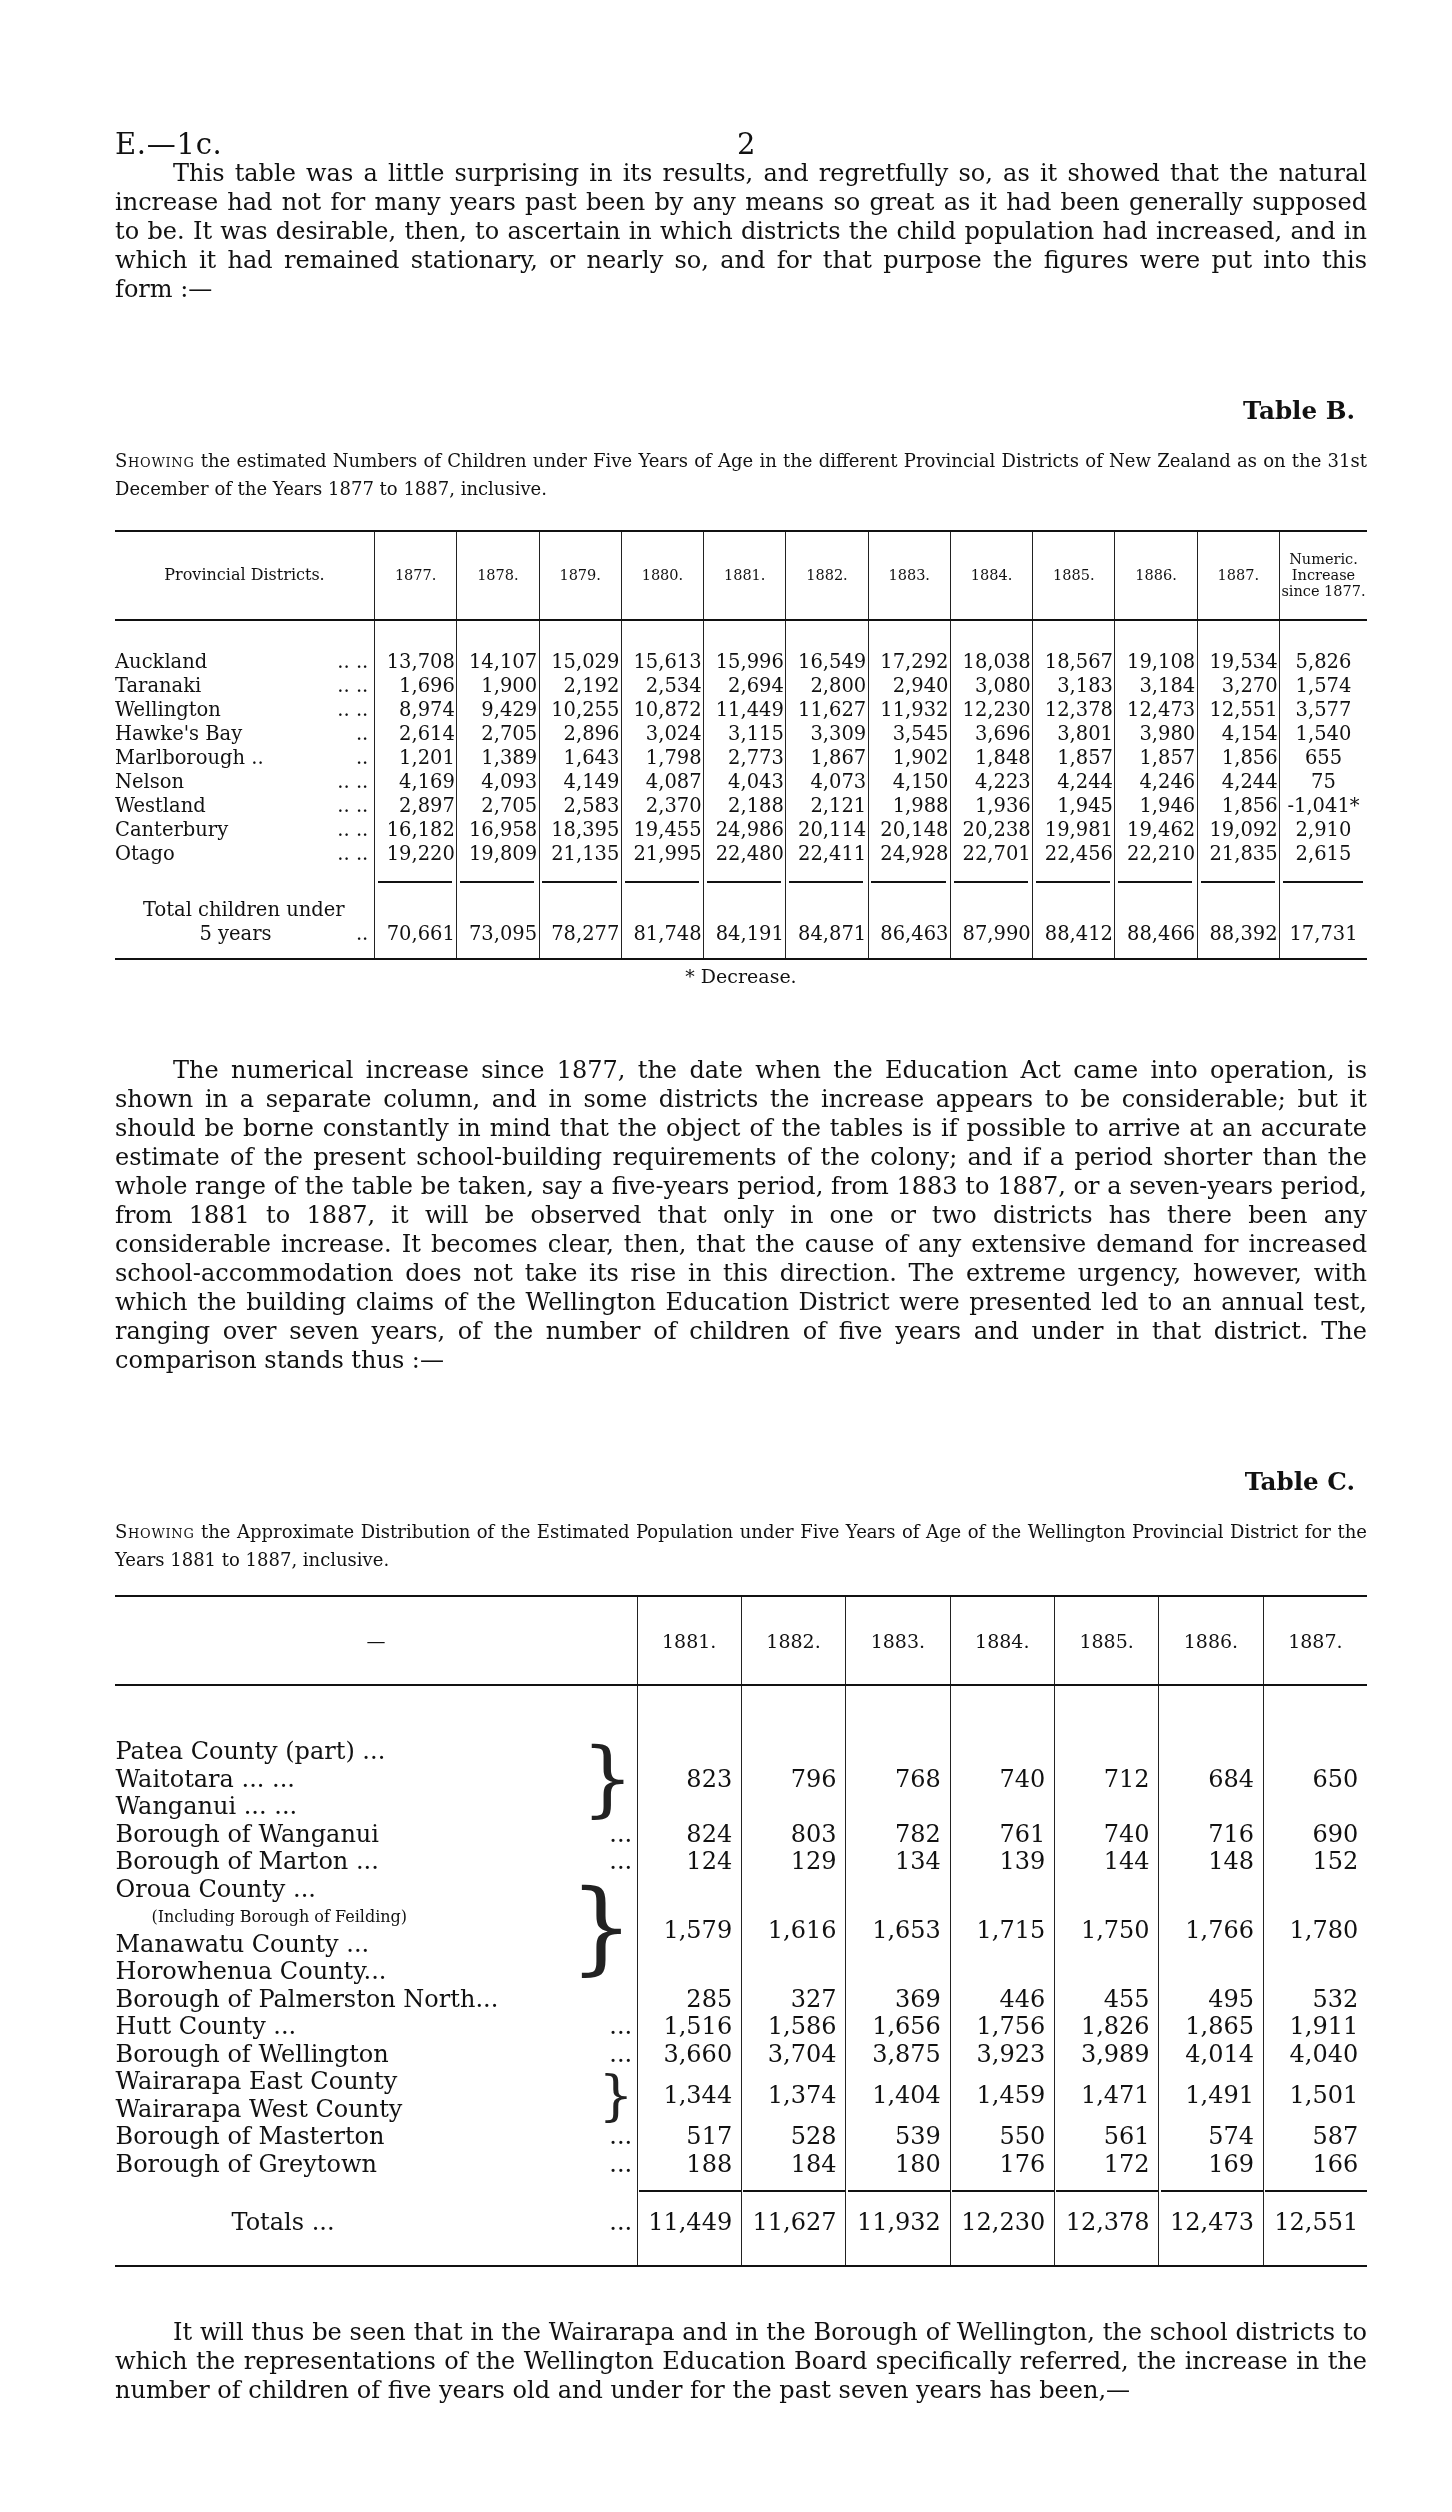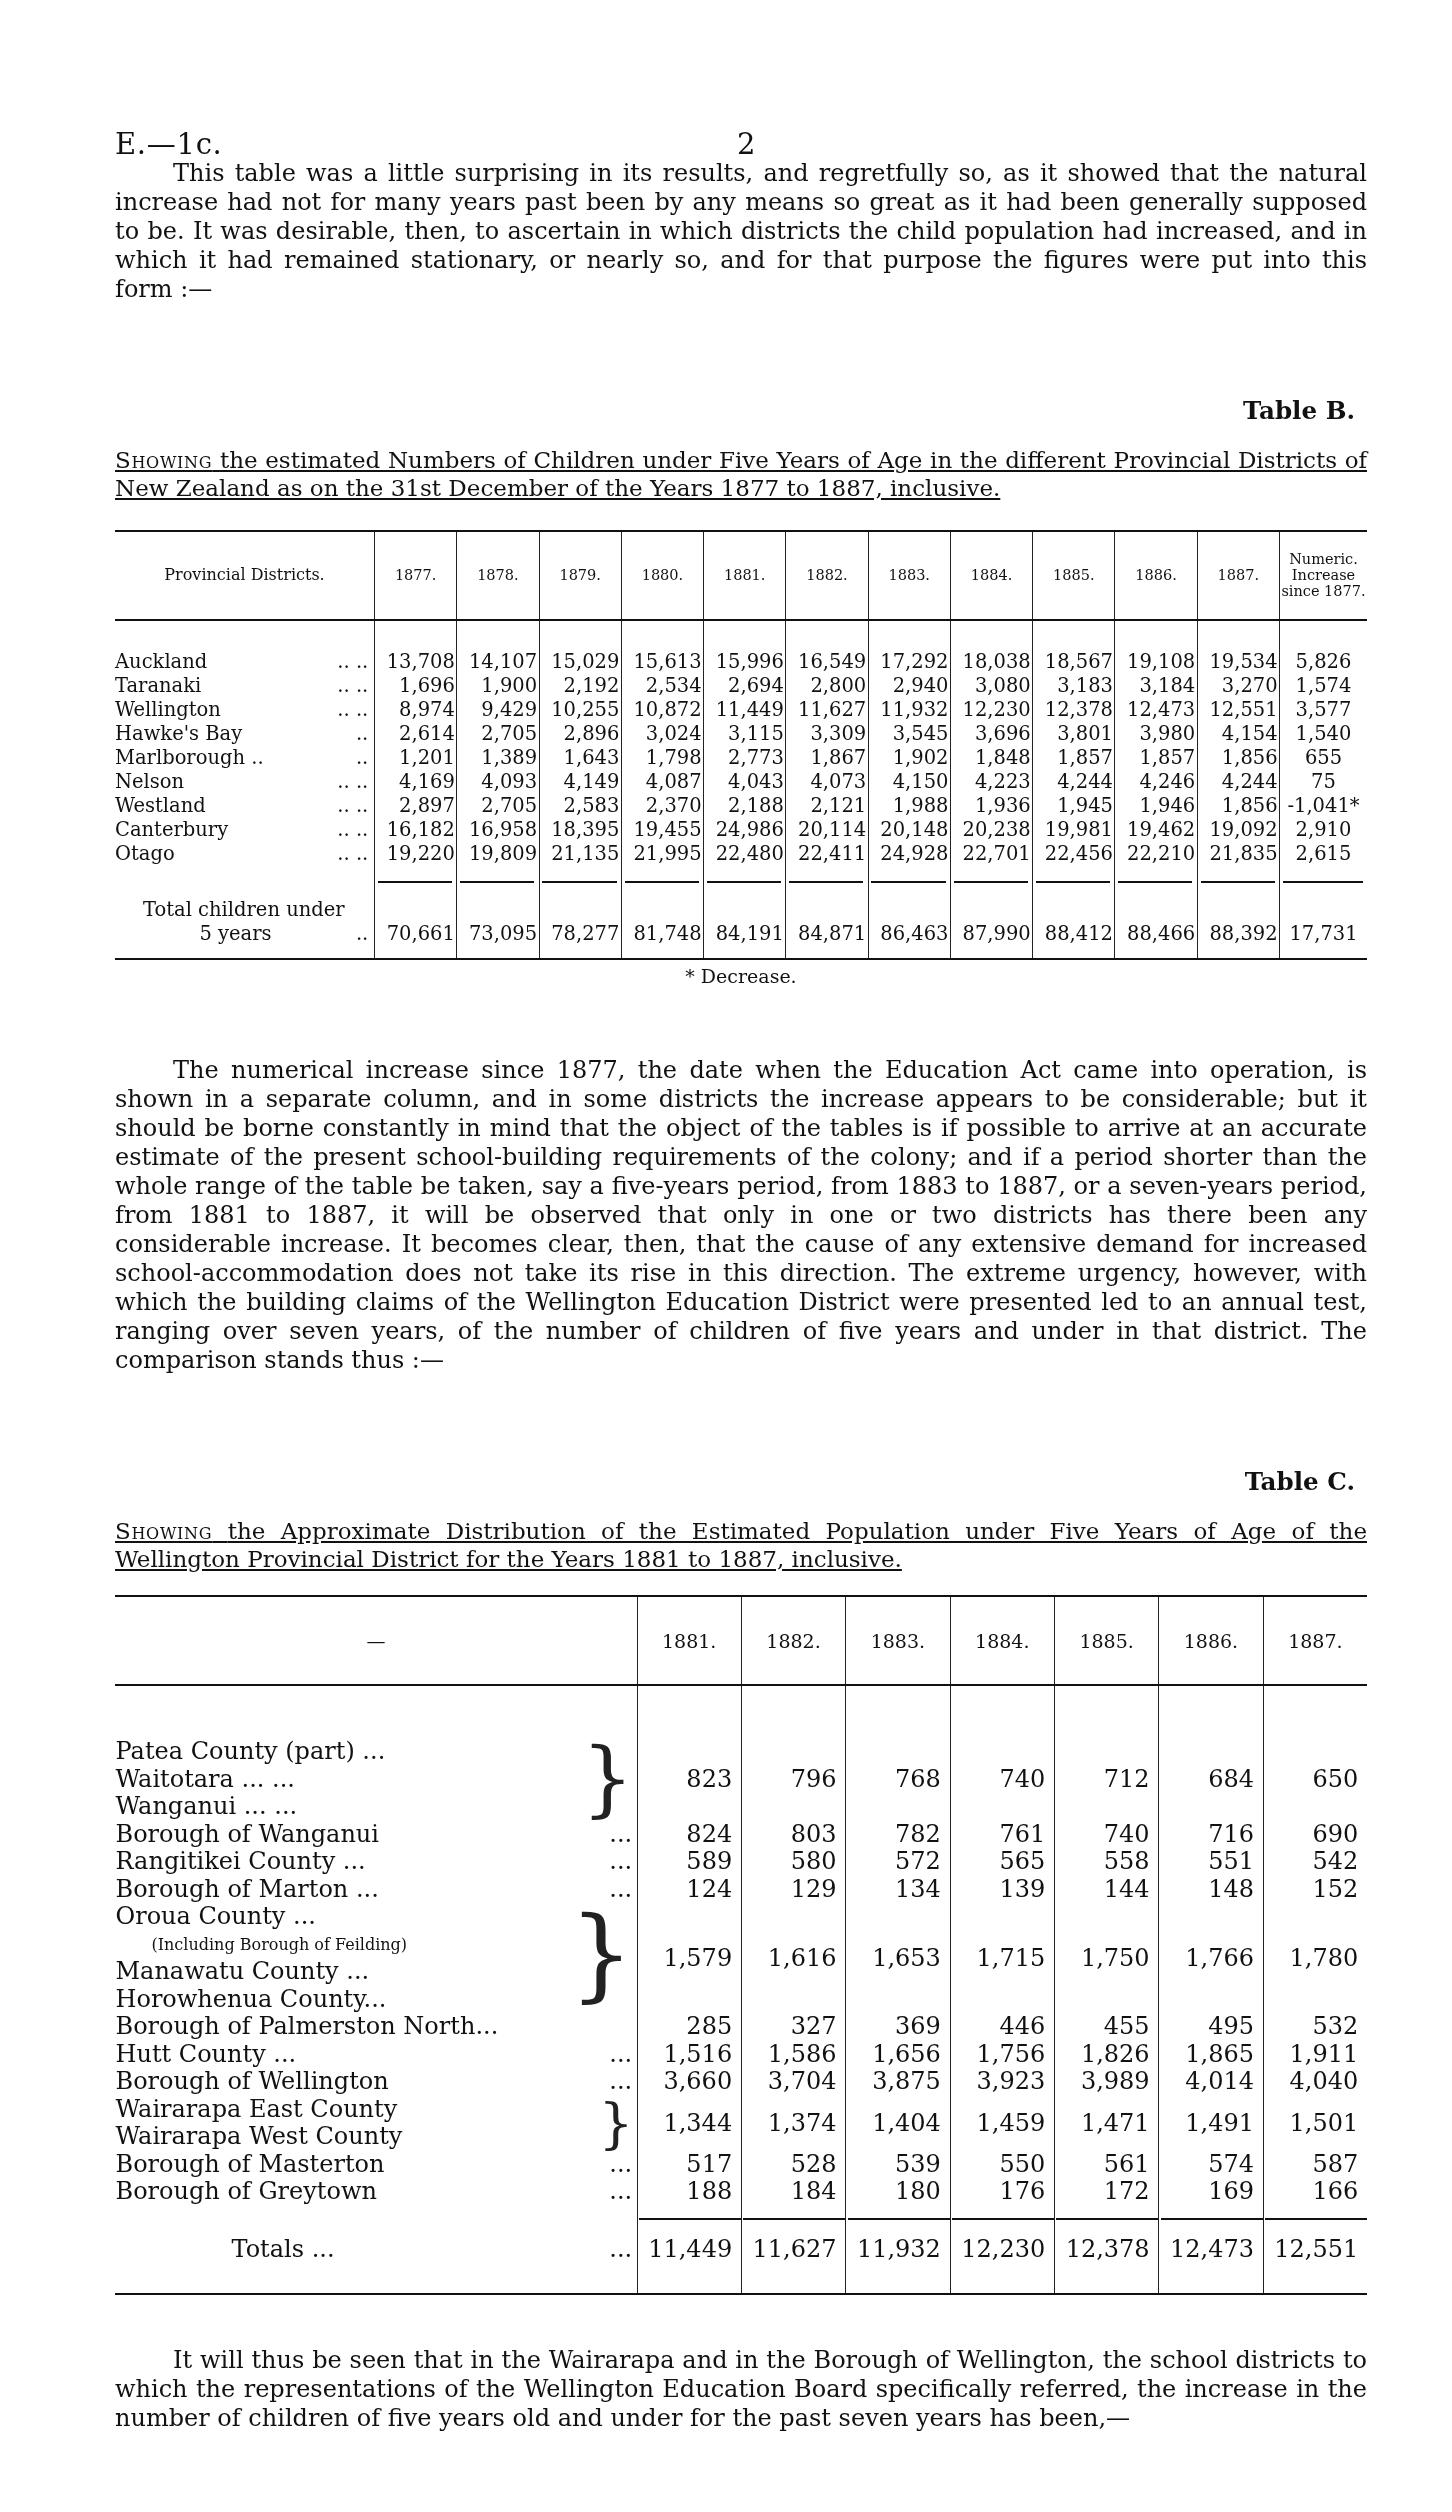--- a/index.html
+++ b/index.html
@@ -20,8 +20,8 @@
 
   .tbl-title { text-align: right; font-weight: bold; font-size: 24.6px; margin: 12px; }
   .tbl-caption {
-    font-size: 23px; line-height: 27.5px; text-align: justify; margin: 0;
-    padding-left: 0; text-indent: 0; text-decoration: underline;
+    font-size: 18px; line-height: 27.5px; text-align: justify; margin: 0;
+    padding-left: 0; text-indent: 0;
   }
   .sc { font-variant: small-caps; letter-spacing: 0.7px; }
 

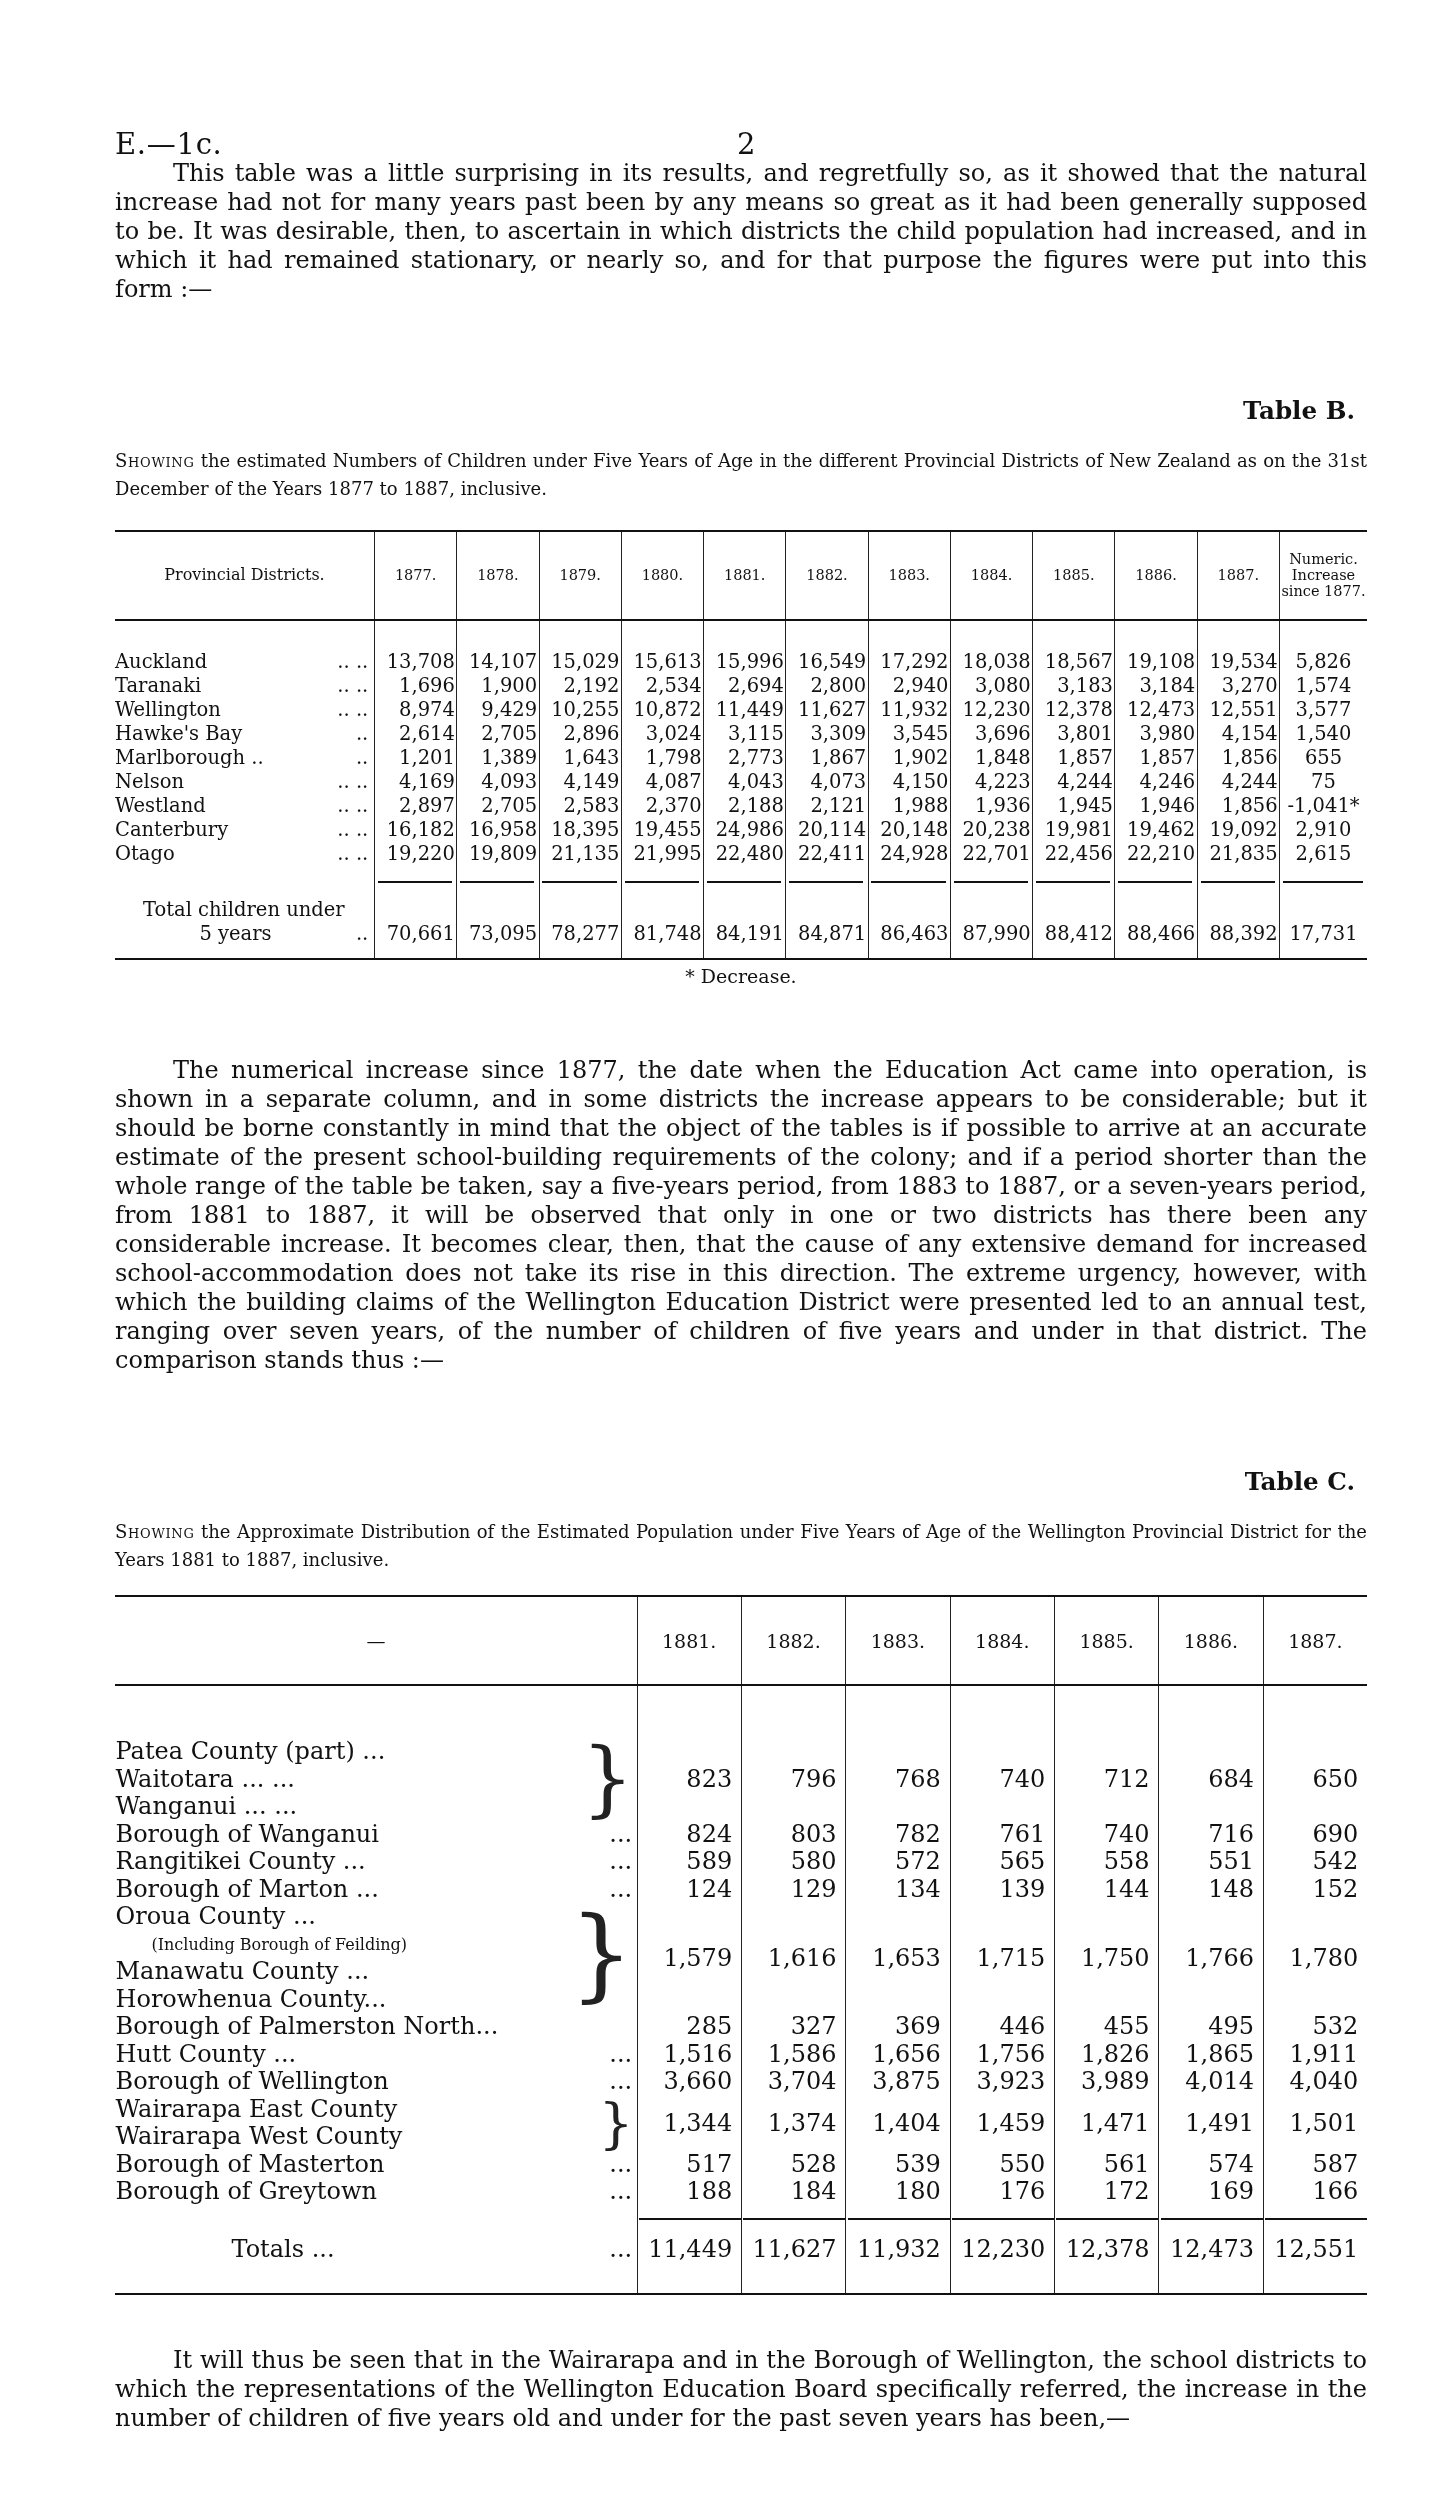--- a/index.html
+++ b/index.html
@@ -369,18 +369,6 @@
         </tr>
         <tr class="">
           <td class="name">
-            <div><span>Rangitikei County      ...</span><span class="dots">...</span></div>
-          </td>
-          <td class="num">589</td>
-          <td class="num">580</td>
-          <td class="num">572</td>
-          <td class="num">565</td>
-          <td class="num">558</td>
-          <td class="num">551</td>
-          <td class="num">542</td>
-        </tr>
-        <tr class="">
-          <td class="name">
             <div><span>Borough of Marton ...</span><span class="dots">...</span></div>
           </td>
           <td class="num">124</td>

